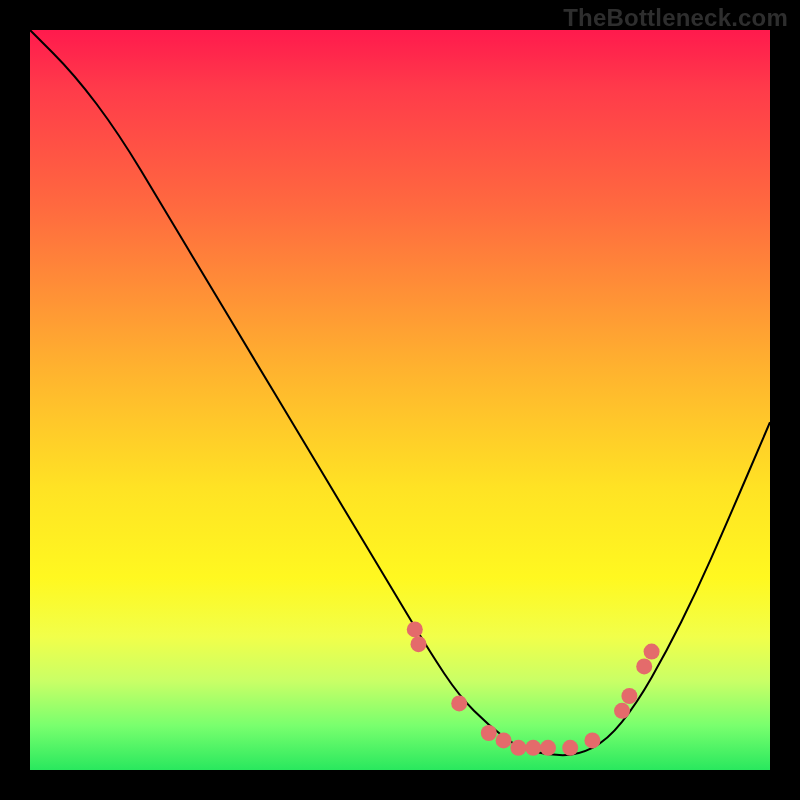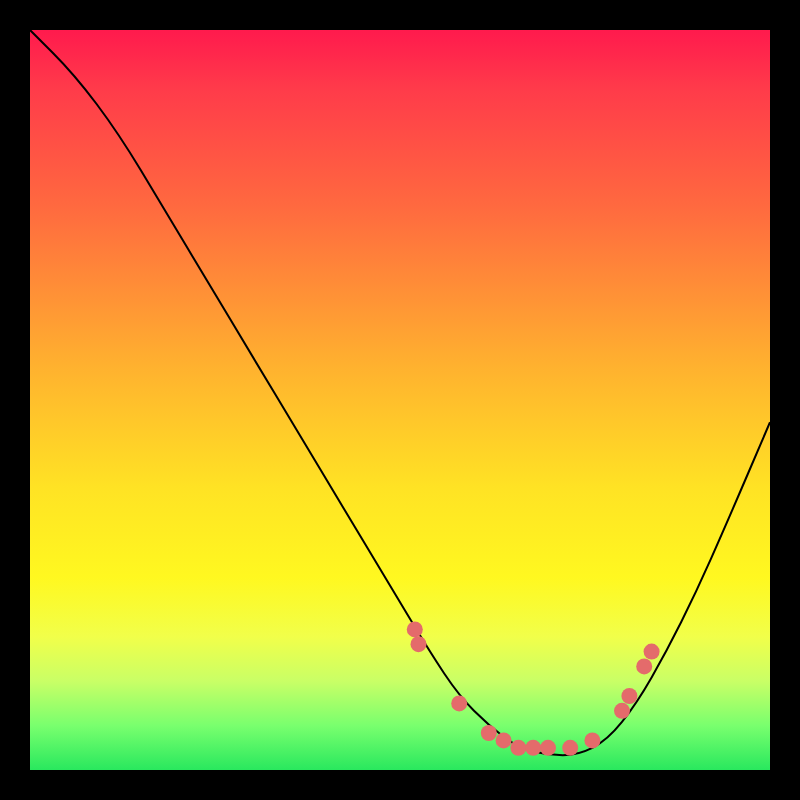--- a/index.html
+++ b/index.html
@@ -71,6 +71,7 @@
 
 <div class="frame">
 
+  <div class="attribution">TheBottleneck.com</div>
 
   <div class="plot">
 

